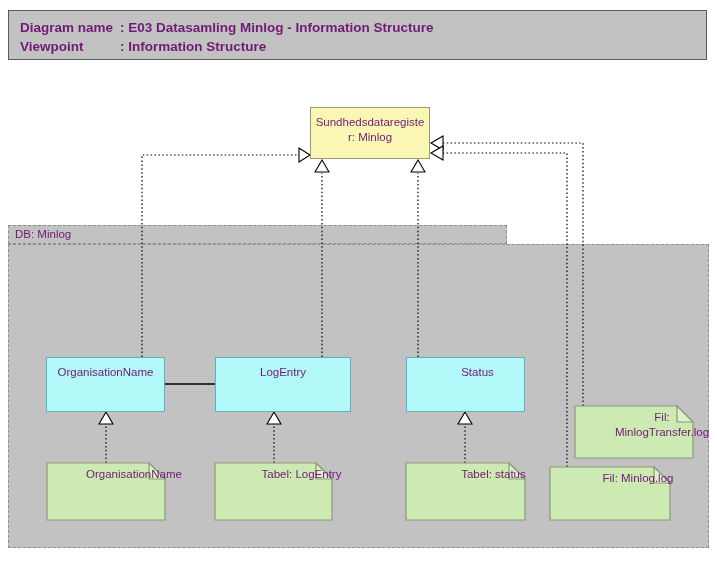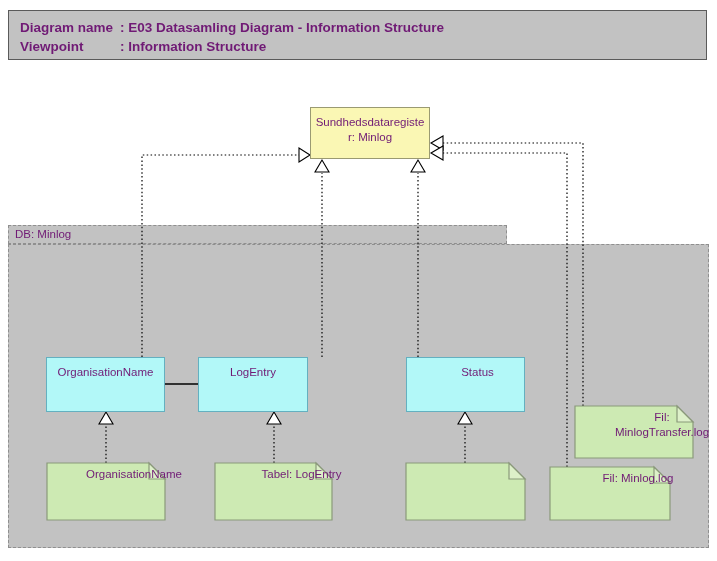--- a/index.html
+++ b/index.html
@@ -56,7 +56,7 @@
 
   <div class="title-bar">
     <span>Diagram name</span>
-    <span>: E03 Datasamling Diagram - Information Structure</span>
+    <span>: E03 Datasamling Minlog - Information Structure</span>
     <span>Viewpoint</span>
     <span>: Information Structure</span>
   </div>

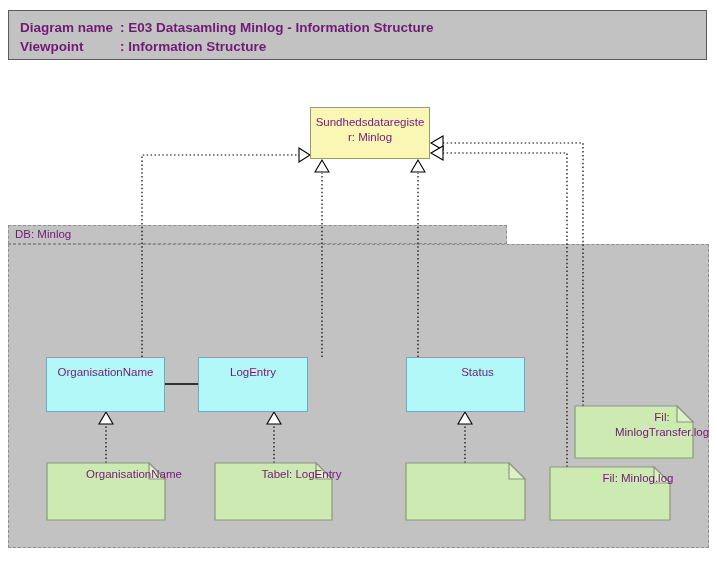--- a/index.html
+++ b/index.html
@@ -128,7 +128,7 @@
     <div class="band"></div>
     <div class="body">OrganisationName</div>
   </div>
-  <div class="node entity" style="left:198px;width:110px;">
+  <div class="node entity" style="left:215px;width:136px;">
     <div class="band"></div>
     <div class="body">LogEntry</div>
   </div>

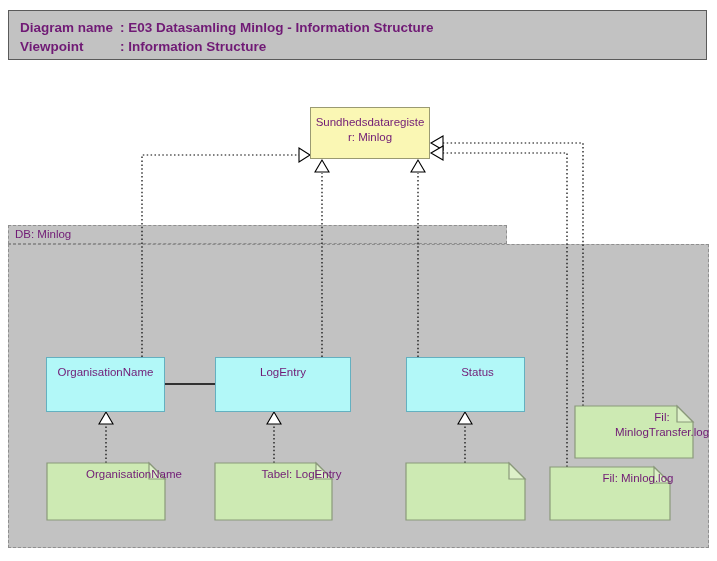--- a/index.html
+++ b/index.html
@@ -143,6 +143,9 @@
   <div class="note-label" style="left:215px;top:467px;width:117px;">
     <div>Tabel: LogEntry</div>
   </div>
+  <div class="note-label" style="left:406px;top:467px;width:119px;">
+    <div>Tabel: status</div>
+  </div>
   <div class="note-label" style="left:550px;top:471px;width:120px;">
     <div>Fil: Minlog.log</div>
   </div>

